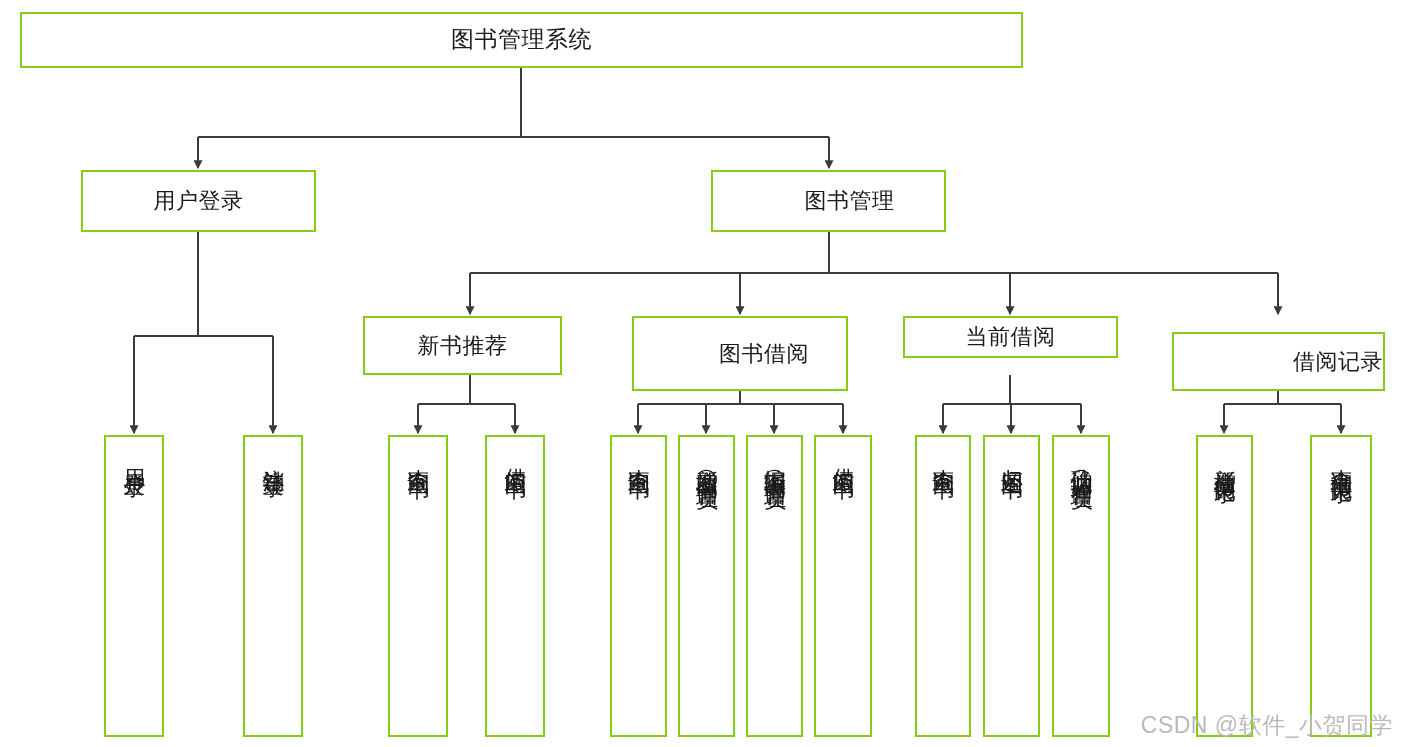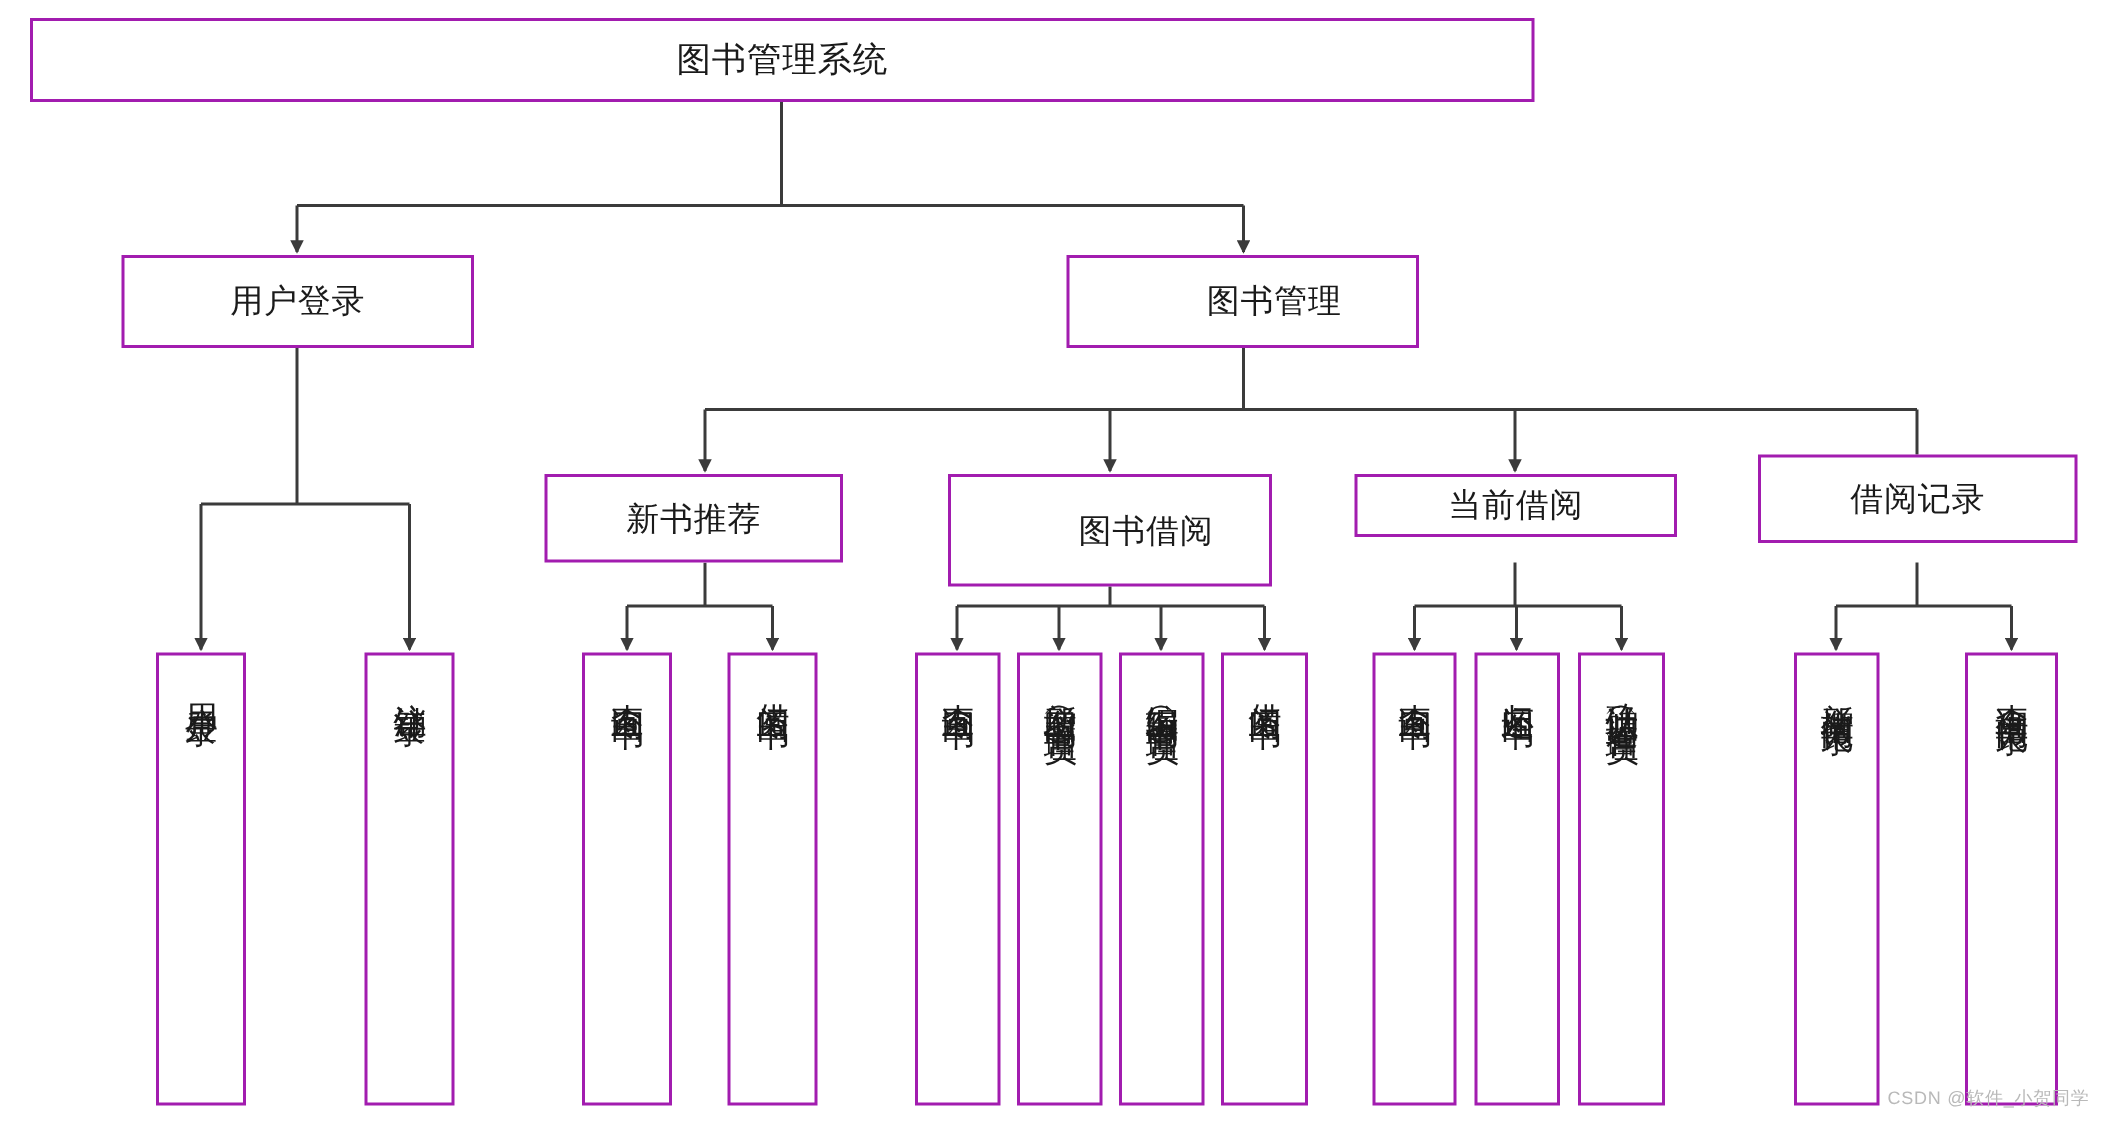--- a/index.html
+++ b/index.html
@@ -30,7 +30,7 @@
     position: absolute;
     box-sizing: border-box;
     background: #ffffff;
-    border: 2px solid #a21caf;
+    border: 2px solid #84cc16;
     display: flex;
     align-items: center;
     justify-content: center;

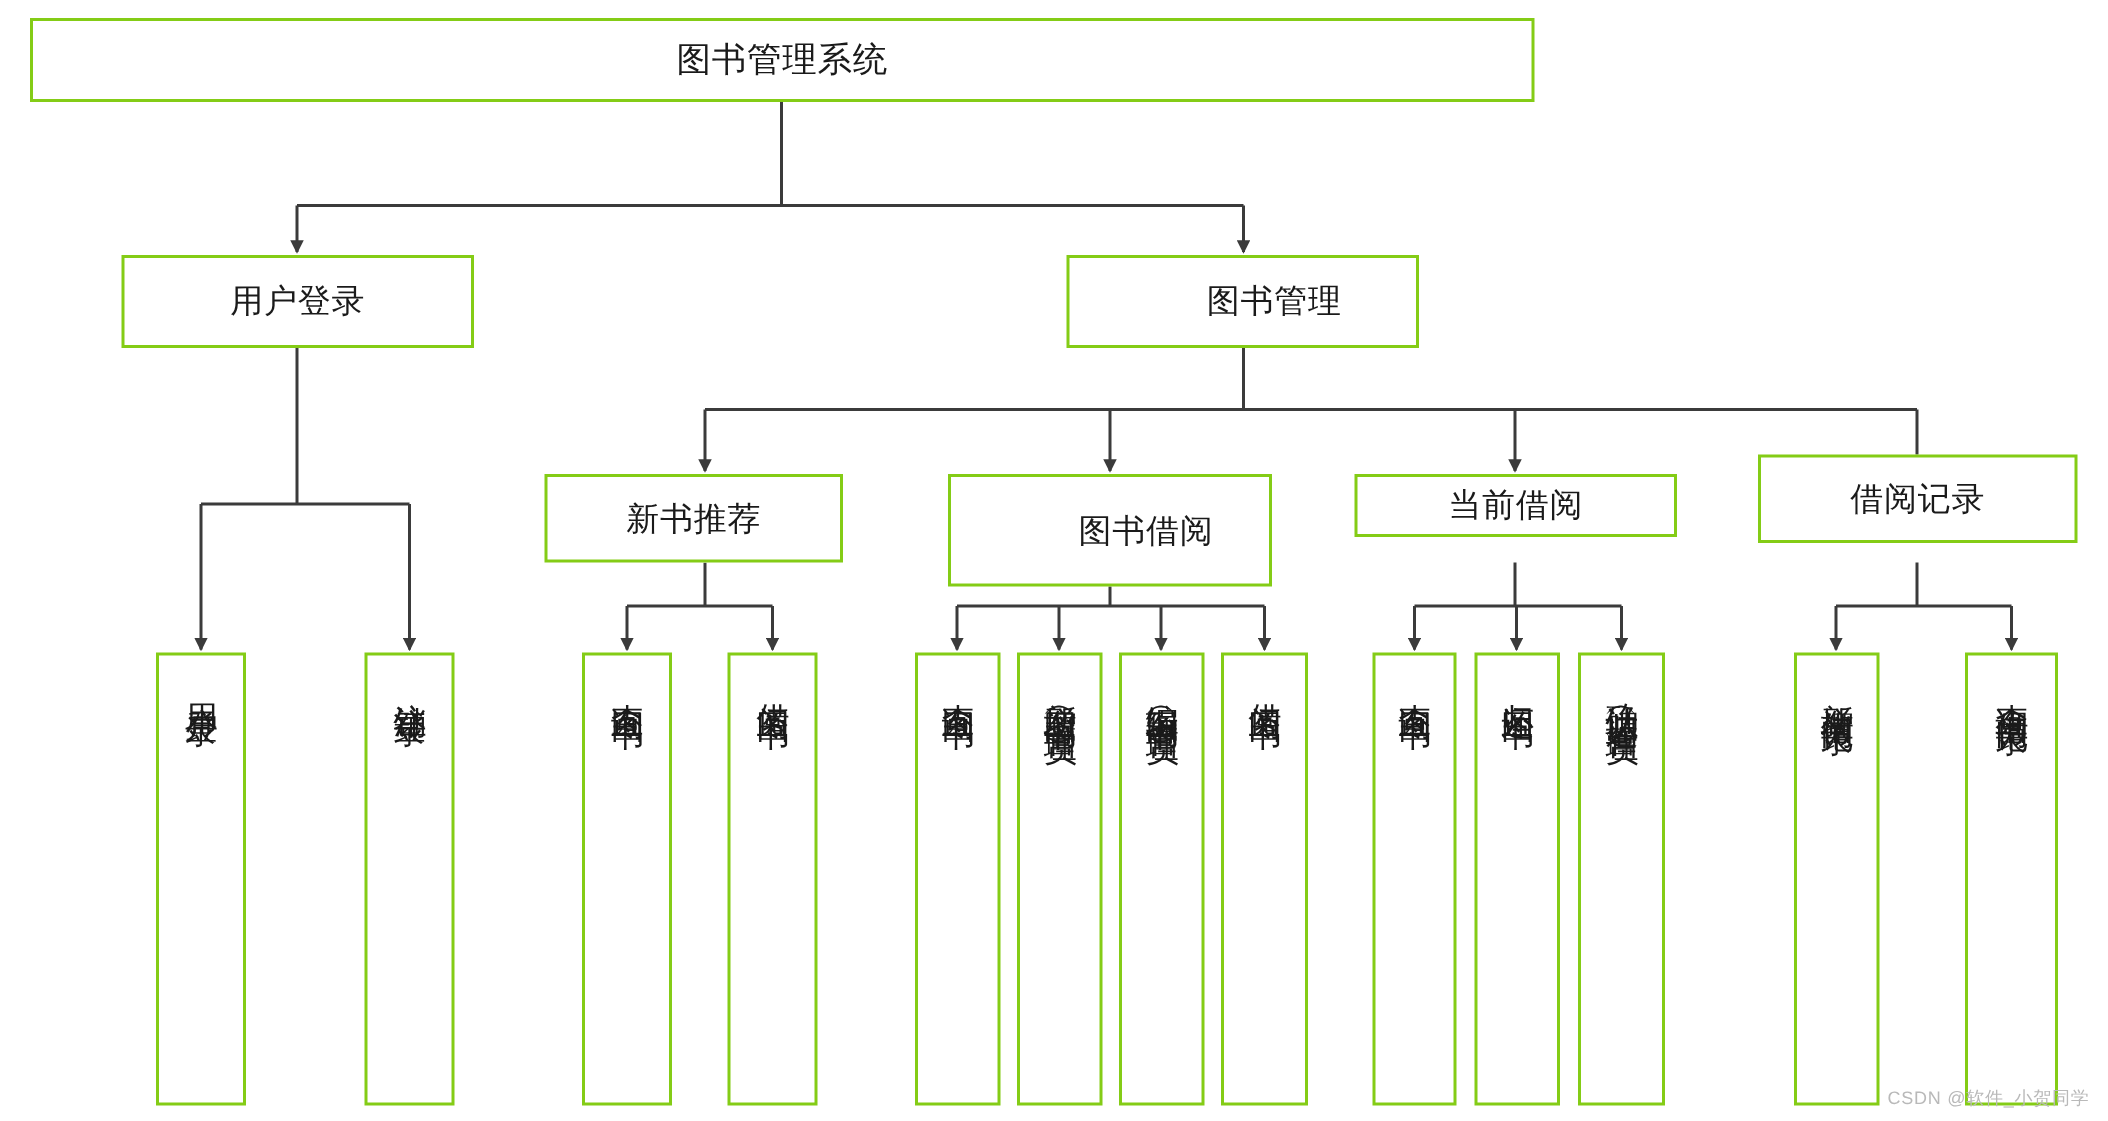--- a/index.html
+++ b/index.html
@@ -148,7 +148,7 @@
   <div class="node horiz" style="left: 903px; top: 316px; width: 215px; height: 42px;">
     <span class="label">当前借阅</span>
   </div>
-  <div class="node horiz" style="left: 1172px; top: 303px; width: 213px; height: 59px;">
+  <div class="node horiz" style="left: 1172px; top: 332px; width: 213px; height: 59px; justify-content: flex-end;">
     <span class="label">借阅记录</span>
   </div>
 

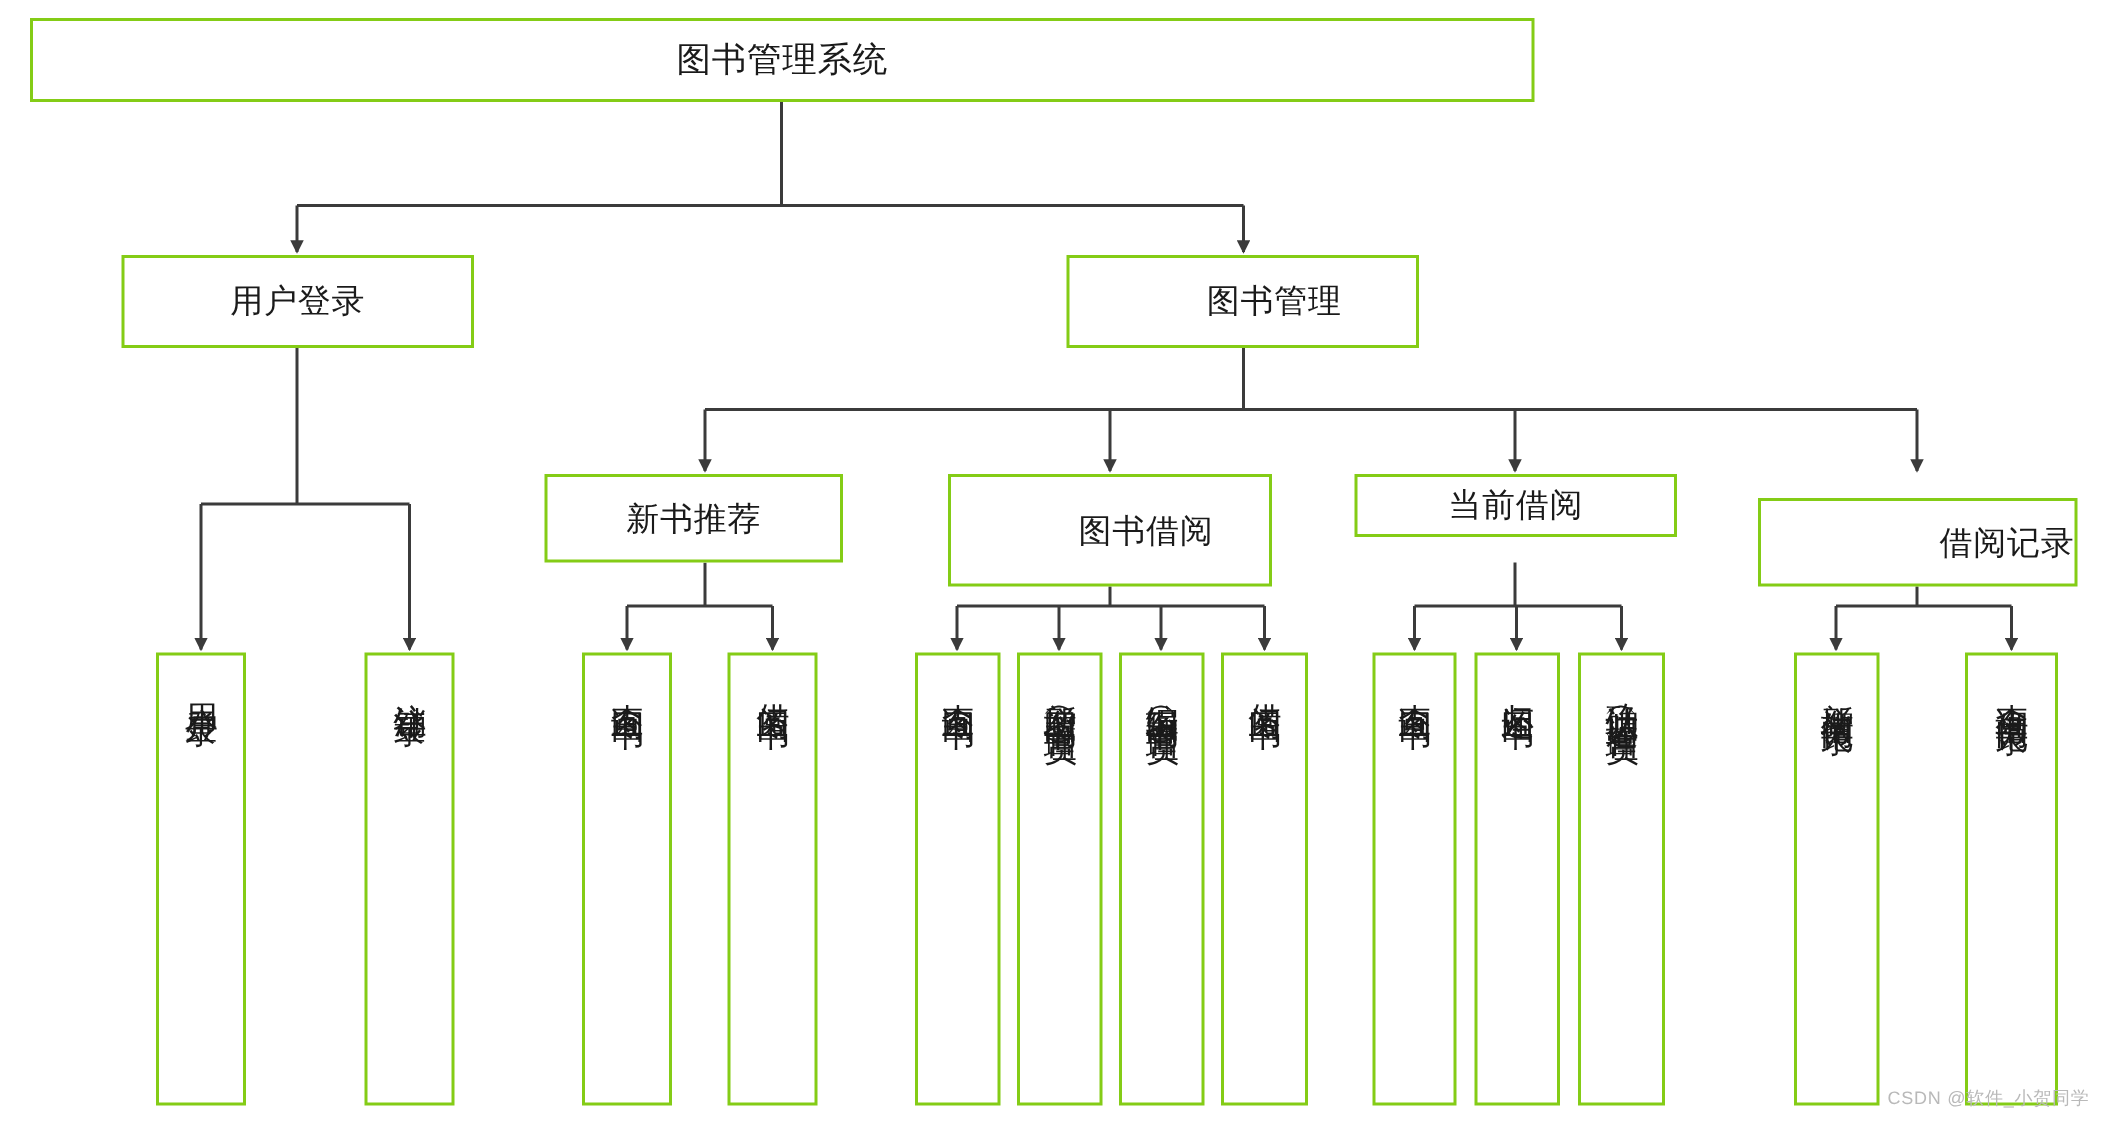--- a/index.html
+++ b/index.html
@@ -66,7 +66,7 @@
     position: absolute;
     right: 12px;
     bottom: 6px;
-    font-size: 12px;
+    font-size: 23px;
     color: #b9b9b9;
     white-space: nowrap;
     z-index: 3;

